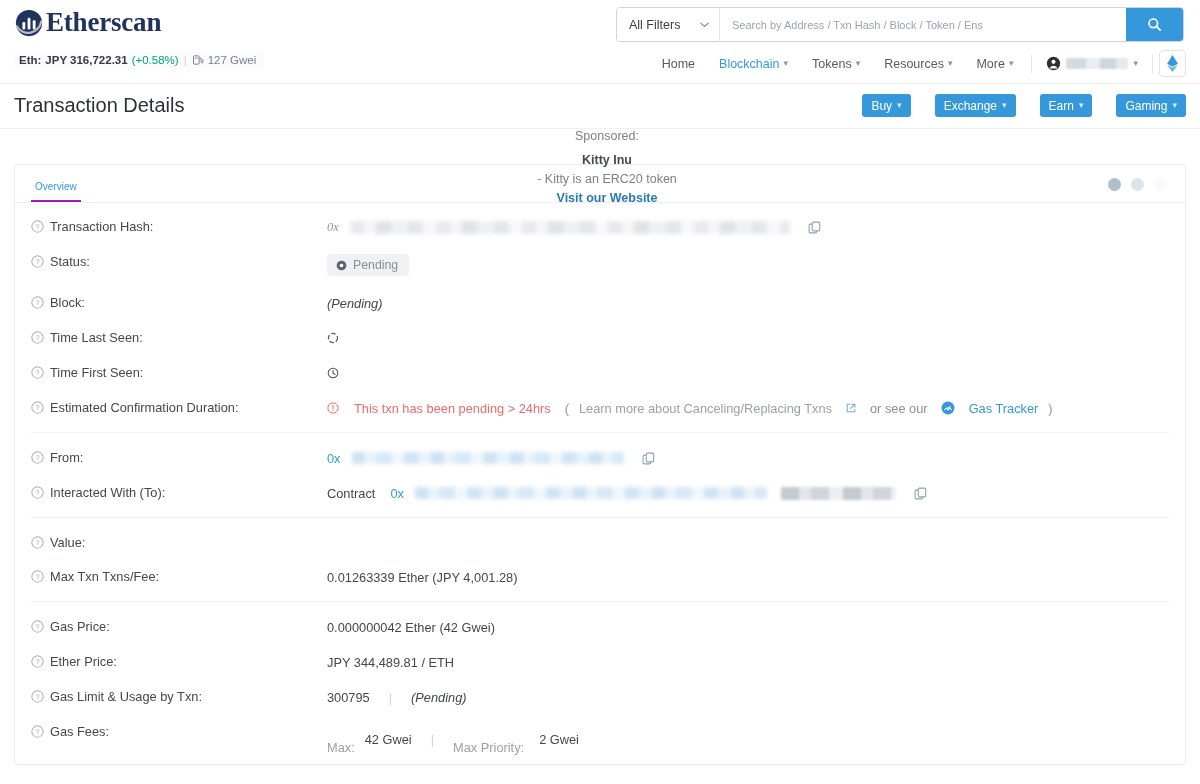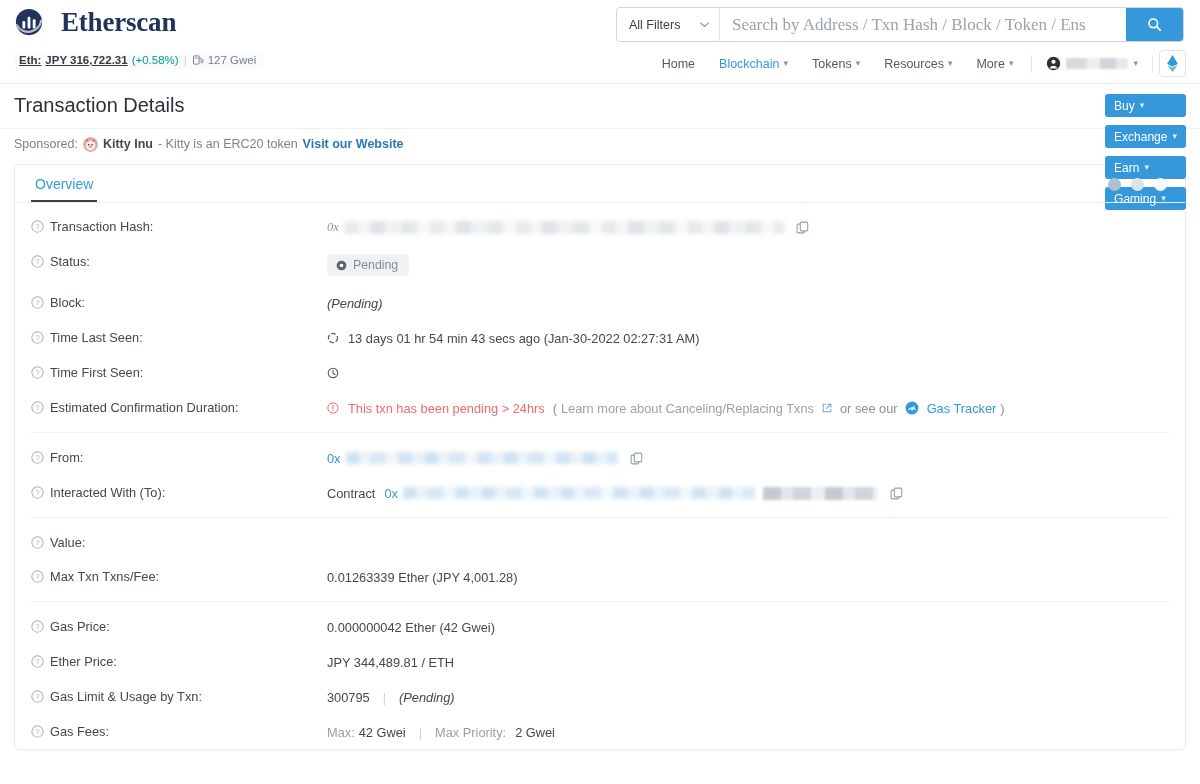--- a/index.html
+++ b/index.html
@@ -21,7 +21,7 @@
   }
   .brand {
     position: absolute; left: 14px; top: 7px;
-    display: flex; gap: 17px;
+    display: flex; align-items: center; gap: 2px;
   }
   .brand-logo { width: 30px; height: 30px; display: block; }
   .brand-name {

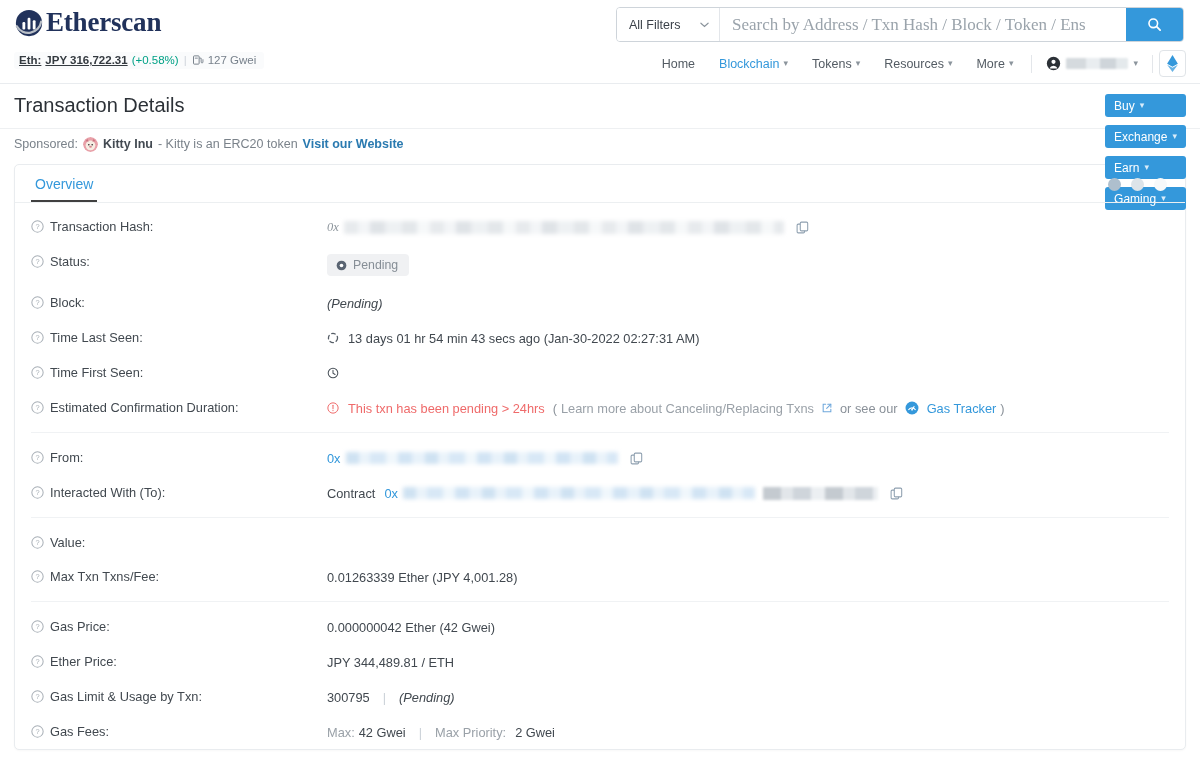--- a/index.html
+++ b/index.html
@@ -68,8 +68,8 @@
     flex: 1;
     border: 0; outline: 0;
     padding: 0 12px;
-    font-family: Liberation Serif, serif;
-    font-size: 17px;
+    font-family: Liberation Sans, sans-serif;
+    font-size: 11px;
     color: #737373;
     background: #fff;
   }

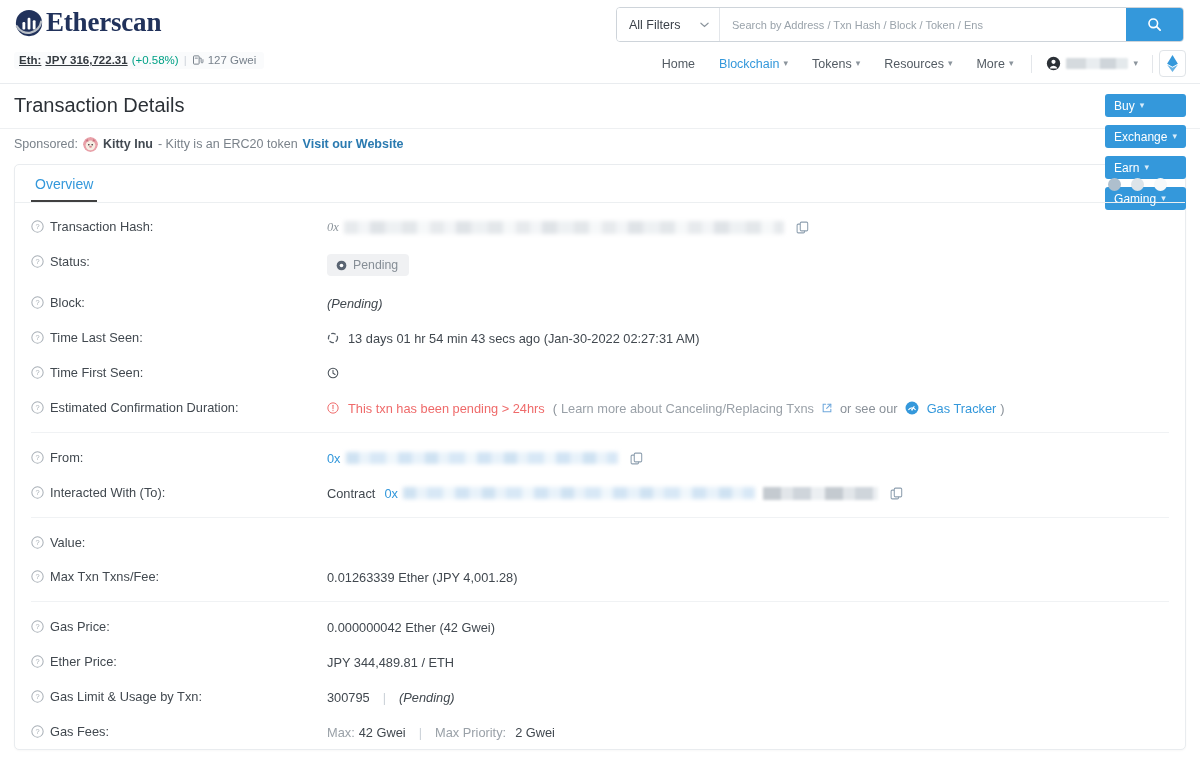--- a/index.html
+++ b/index.html
@@ -39,7 +39,7 @@
     display: flex; align-items: center; gap: 4px;
     white-space: nowrap;
   }
-  .eth-ticker .lbl { font-weight: 700; color: #343a40; text-decoration: underline; }
+  .eth-ticker .lbl { font-weight: 700; color: #343a40; }
   .eth-ticker .chg { color: #00a186; }
   .eth-ticker .sep { color: #ced4da; margin: 0 1px; }
   .eth-ticker .gwei { color: #77818b; }

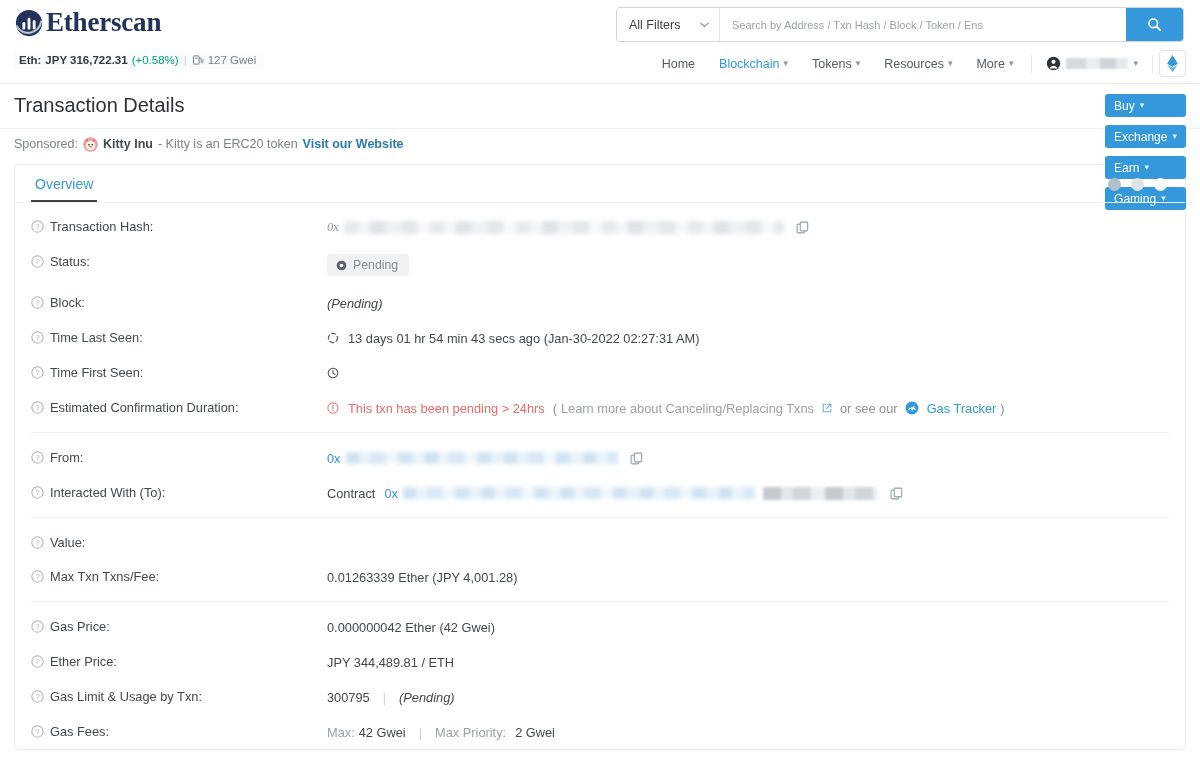--- a/index.html
+++ b/index.html
@@ -133,7 +133,7 @@
   }
   .cta-row {
     position: absolute; right: 14px; top: 10px;
-    display: flex; gap: 8px; flex-direction: column;
+    display: flex; gap: 24px;
   }
   .cta {
     background: #3498db;

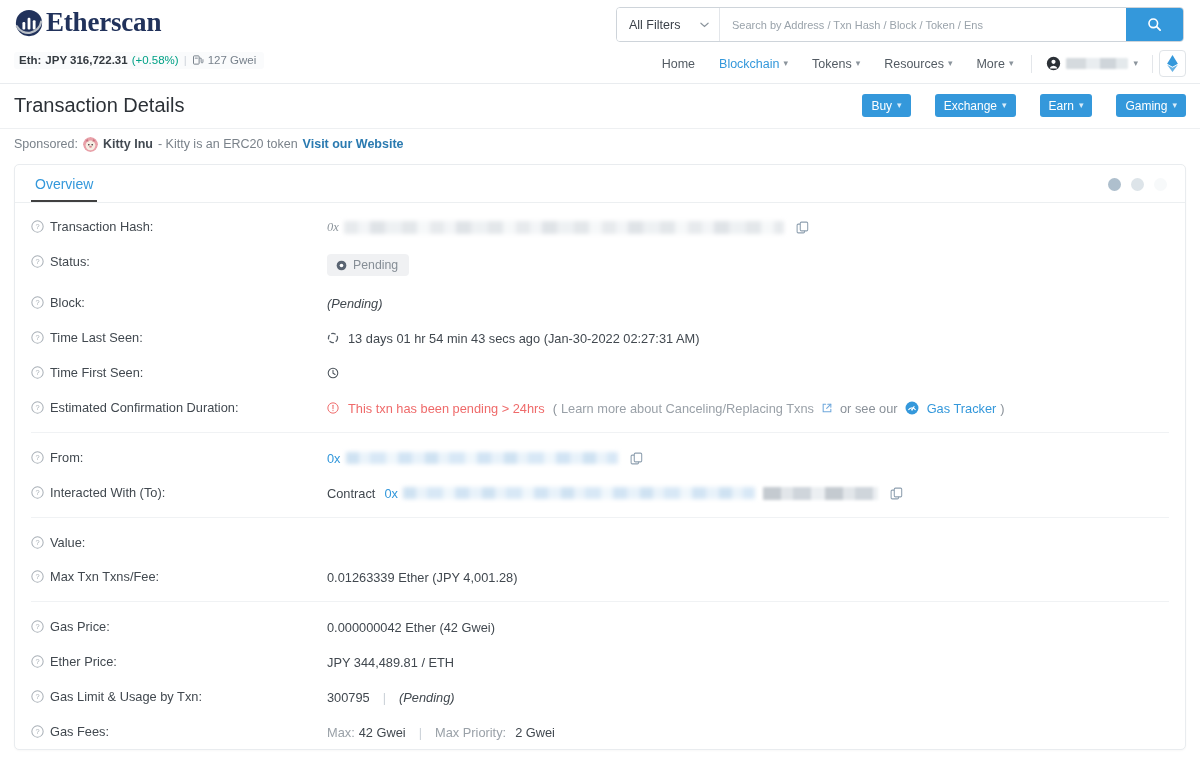--- a/index.html
+++ b/index.html
@@ -156,6 +156,7 @@
     font-size: 12.5px;
     color: #7a828a;
     background: #fff;
+    flex-direction: column;
   }
   .kitty-av { width: 15px; height: 15px; border-radius: 50%; display: block; }
   .sponsored .adname { color: #434a52; font-weight: 700; }

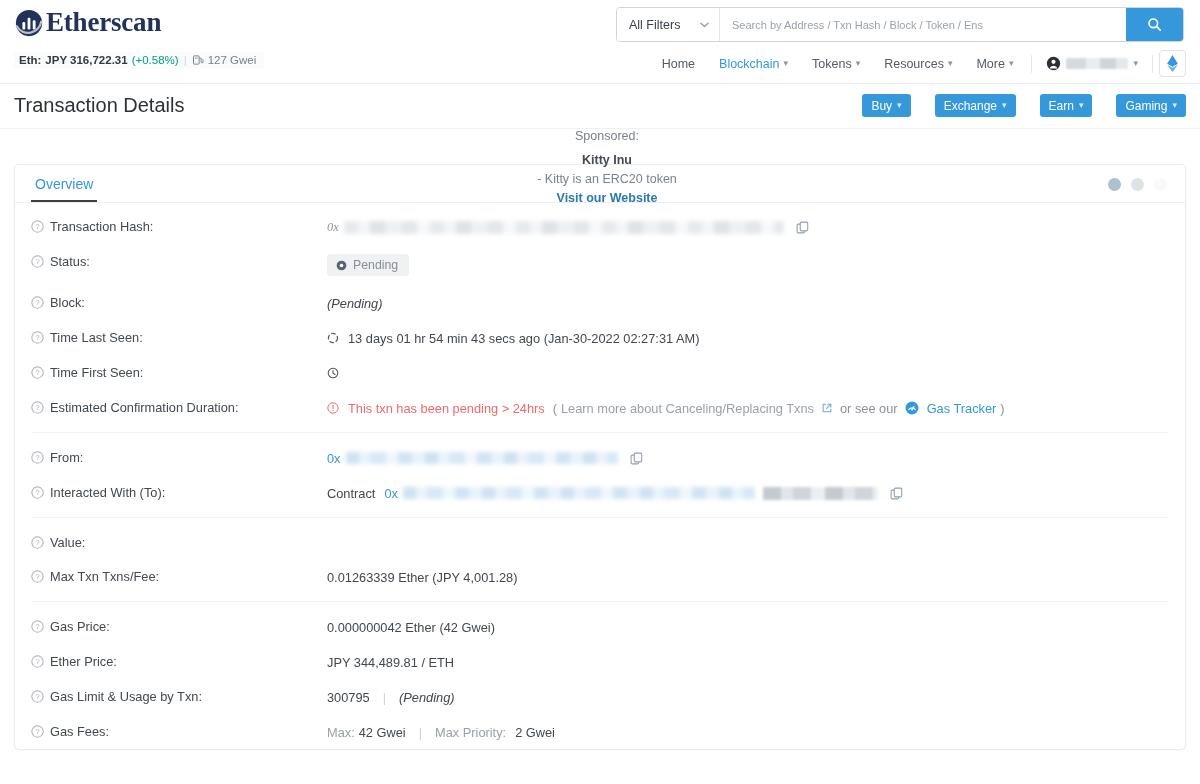--- a/index.html
+++ b/index.html
@@ -178,10 +178,10 @@
     border-bottom: 1px solid #eceff1;
   }
   .tab {
-    font-size: 14px;
+    font-size: 10px;
     color: #3498db;
     padding: 0 4px 8px 4px;
-    border-bottom: 2px solid #404040;
+    border-bottom: 2px solid #a21caf;
     cursor: pointer;
   }
   .dots {

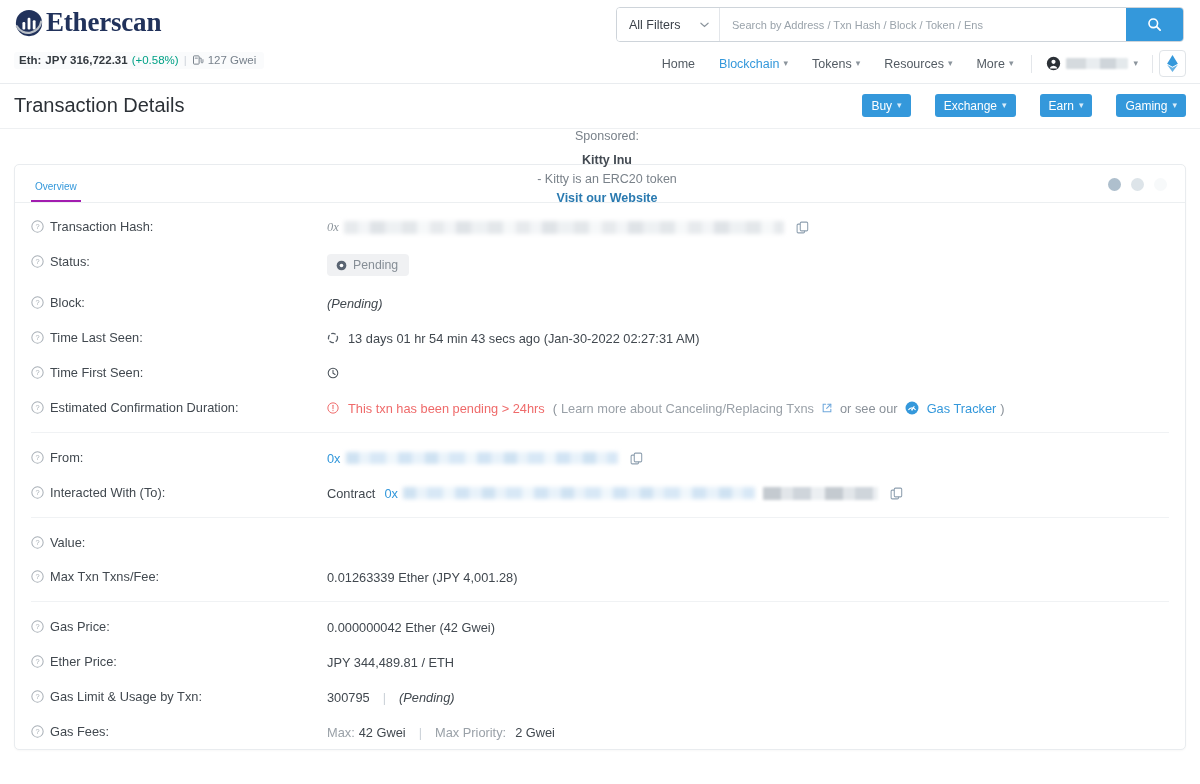--- a/index.html
+++ b/index.html
@@ -219,7 +219,7 @@
     font-size: 12.8px;
     color: #41484f;
     display: flex; align-items: center; flex-wrap: wrap;
-    gap: 4px;
+    gap: 10px;
     min-height: 17px;
     padding-top: 1px;
   }

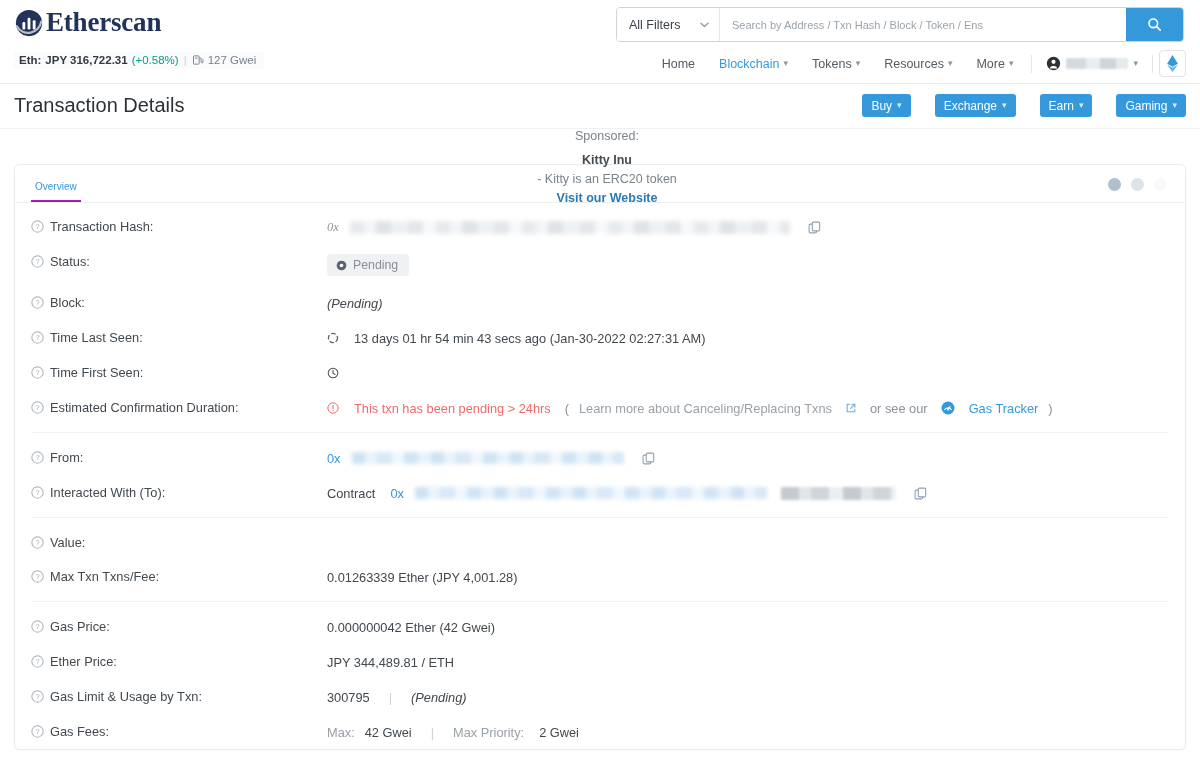--- a/index.html
+++ b/index.html
@@ -483,7 +483,6 @@
         <svg class="spin-ico" width="12" height="12" viewBox="0 0 14 14">
           <circle cx="7" cy="7" r="5.3" fill="none" stroke="#555d66" stroke-width="1.5" stroke-dasharray="4.2 3.4" stroke-linecap="round"></circle>
         </svg>
-        <span>13 days 01 hr 54 min 43 secs ago (Jan-30-2022 02:27:31 AM)</span>
       </div>
     </div>
 

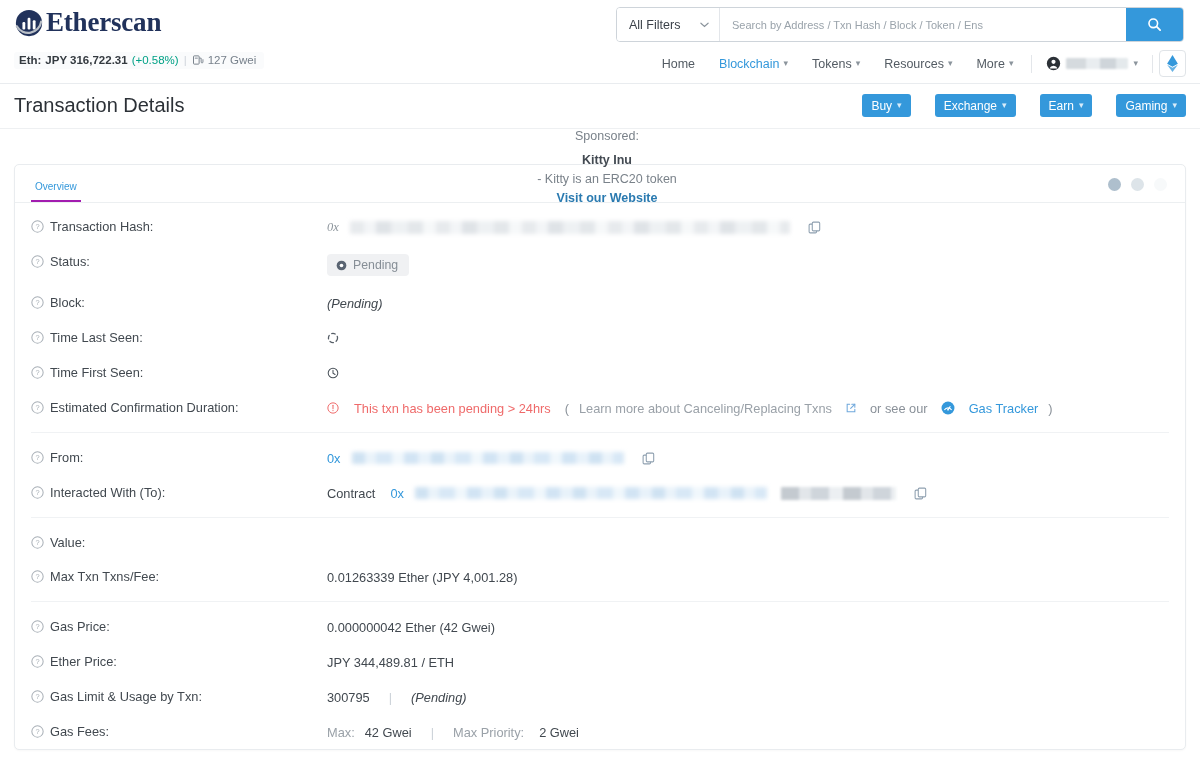--- a/index.html
+++ b/index.html
@@ -276,7 +276,7 @@
   .link { color: #3498db; cursor: pointer; }
   .link-muted { color: #9aa1a8; cursor: pointer; text-align: right; }
   .sep-pipe { color: #ccd2d8; padding: 0 9px; }
-  .gasfee-lbl { color: #9aa1a8; }
+  .gasfee-lbl { color: #9aa1a8; margin-top: 16px; }
   .spin-ico, .clock-ico, .warn-ico, .ext-ico, .gauge-ico {
     display: inline-block; vertical-align: middle; margin-right: 5px;
   }

